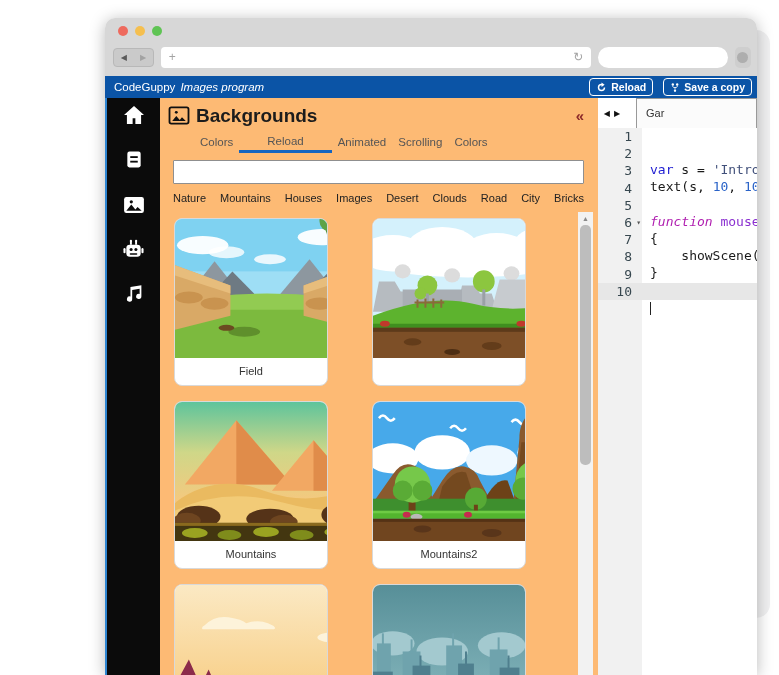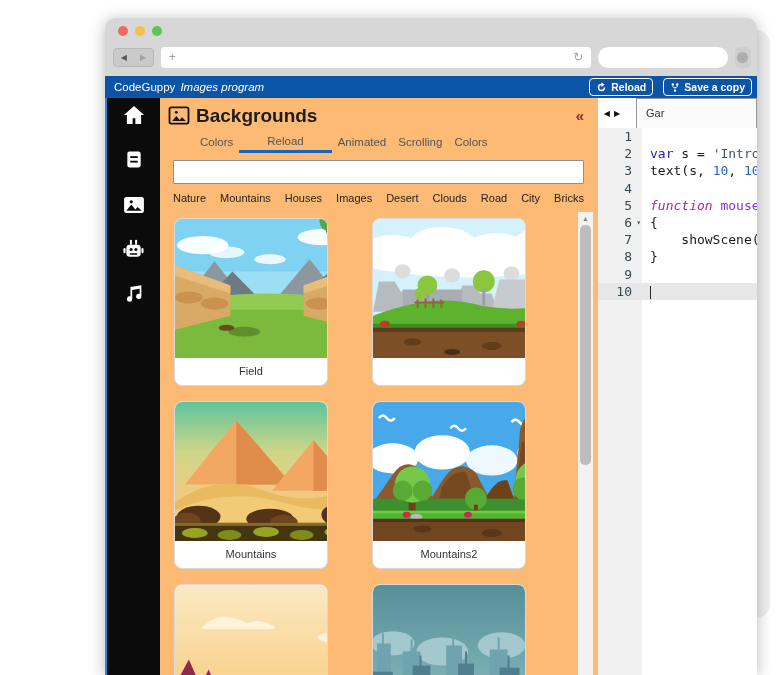--- a/index.html
+++ b/index.html
@@ -83,7 +83,7 @@
   .eline.active { background:#e7e7e7; }
   .gut { width:44px; flex:none; text-align:right; padding-right:10px; color:#37474f; position:relative; }
   .fold { position:absolute; right:1px; top:0; font-size:8px; color:#555; }
-  .src { padding-left:8px; white-space:pre; color:#1a1a1a; }
+  .src { padding-left:8px; white-space:pre; color:#1a1a1a;margin-top:16px; }
   .cursor { display:inline-block; width:1px; height:13px; background:#222; vertical-align:middle; }
 </style>
 </head>

